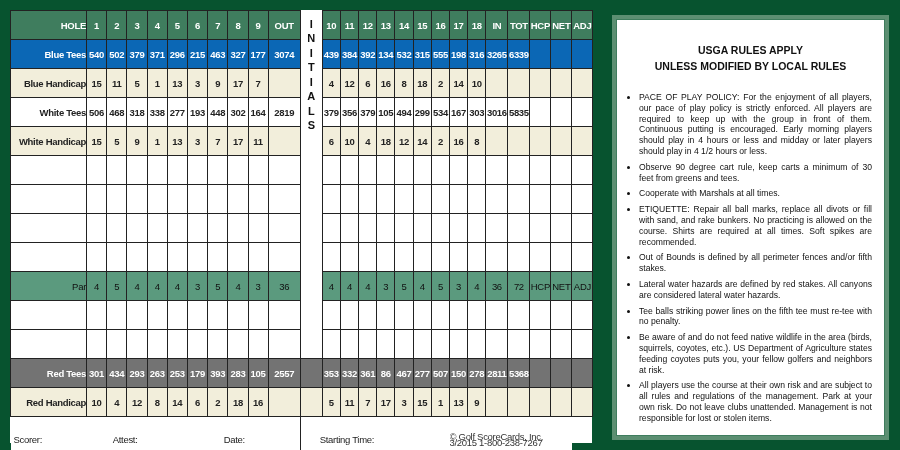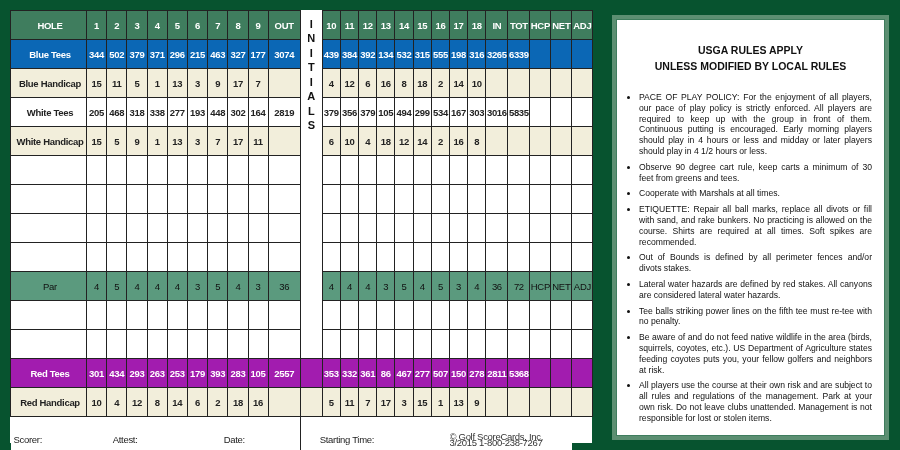--- a/index.html
+++ b/index.html
@@ -7,7 +7,7 @@
   .card{position:absolute;left:10px;top:10px;width:582px;height:433px;background:#fff;}
   table{border-collapse:collapse;table-layout:fixed;width:582px;}
   td{border:1px solid #222;height:28px;padding:0;text-align:center;font-size:9.5px;font-weight:bold;color:#222;white-space:nowrap;overflow:hidden;letter-spacing:-0.3px;font-stretch:condensed;}
-  td.name{text-align:center;padding-left:3px;font-size:9.5px;}
+  td.name{text-align:right;padding-left:3px;font-size:9.5px;}
   tr.hdr td{background:#3f7d5e;color:#fff;}
   tr.blue td{background:#0b67b5;color:#fff;}
   tr.hcp td{background:#f2eedb;}

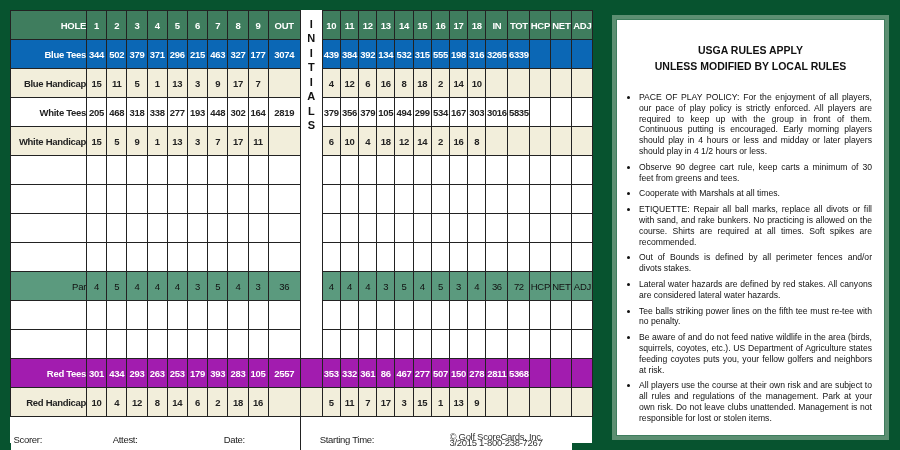--- a/index.html
+++ b/index.html
@@ -82,7 +82,7 @@
         </tr>
         <tr class="blue">
           <td class="name">Blue Tees</td>
-          <td>344</td>
+          <td>540</td>
           <td>502</td>
           <td>379</td>
           <td>371</td>

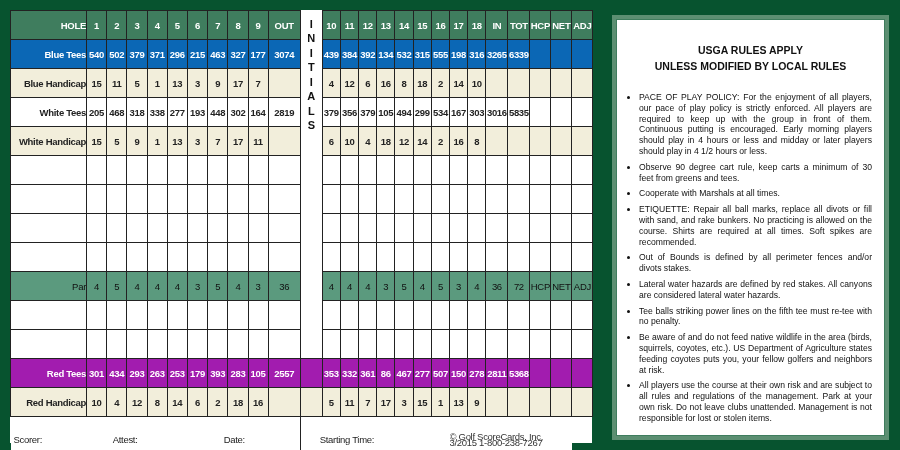--- a/index.html
+++ b/index.html
@@ -136,7 +136,7 @@
         </tr>
         <tr class="white">
           <td class="name">White Tees</td>
-          <td>205</td>
+          <td>506</td>
           <td>468</td>
           <td>318</td>
           <td>338</td>

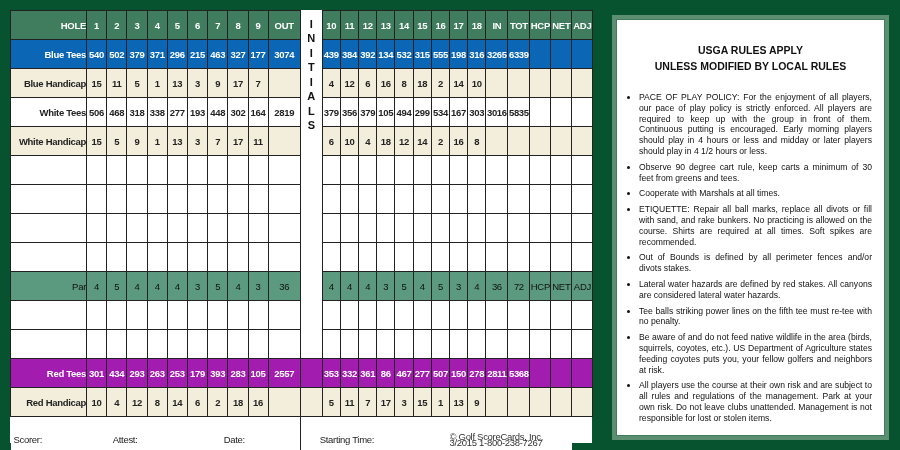--- a/index.html
+++ b/index.html
@@ -458,7 +458,7 @@
       <li>Observe 90 degree cart rule, keep carts a minimum of 30 feet from greens and tees.</li>
       <li>Cooperate with Marshals at all times.</li>
       <li>ETIQUETTE: Repair all ball marks, replace all divots or fill with sand, and rake bunkers. No practicing is allowed on the course. Shirts are required at all times. Soft spikes are recommended.</li>
-      <li>Out of Bounds is defined by all perimeter fences and/or divots stakes.</li>
+      <li>Out of Bounds is defined by all perimeter fences and/or fifth stakes.</li>
       <li>Lateral water hazards are defined by red stakes. All canyons are considered lateral water hazards.</li>
       <li>Tee balls striking power lines on the fifth tee must re-tee with no penalty.</li>
       <li>Be aware of and do not feed native wildlife in the area (birds, squirrels, coyotes, etc.). US Department of Agriculture states feeding coyotes puts you, your fellow golfers and neighbors at risk.</li>

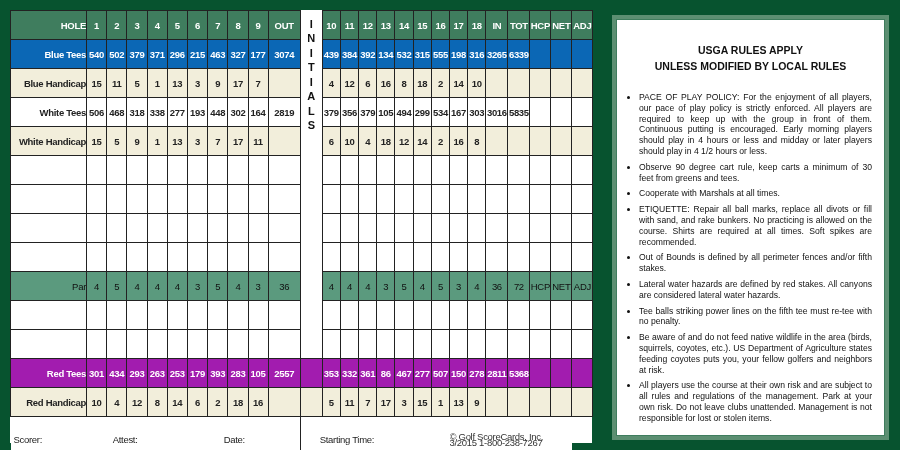--- a/index.html
+++ b/index.html
@@ -13,7 +13,7 @@
   tr.hcp td{background:#f2eedb;}
   tr.white td{background:#fff;}
   tr.par td{background:#5b9a7e;color:#111;font-weight:normal;}
-  tr.red td{background:#a21caf;color:#fff;}
+  tr.red td{background:#737373;color:#fff;}
   tr.blank td{background:#fff;}
   td.init{background:#fff !important;color:#111 !important;vertical-align:top;padding-top:6px;font-size:11px;line-height:14.5px;white-space:normal;border-top:none;}
   .init span{display:block;}

